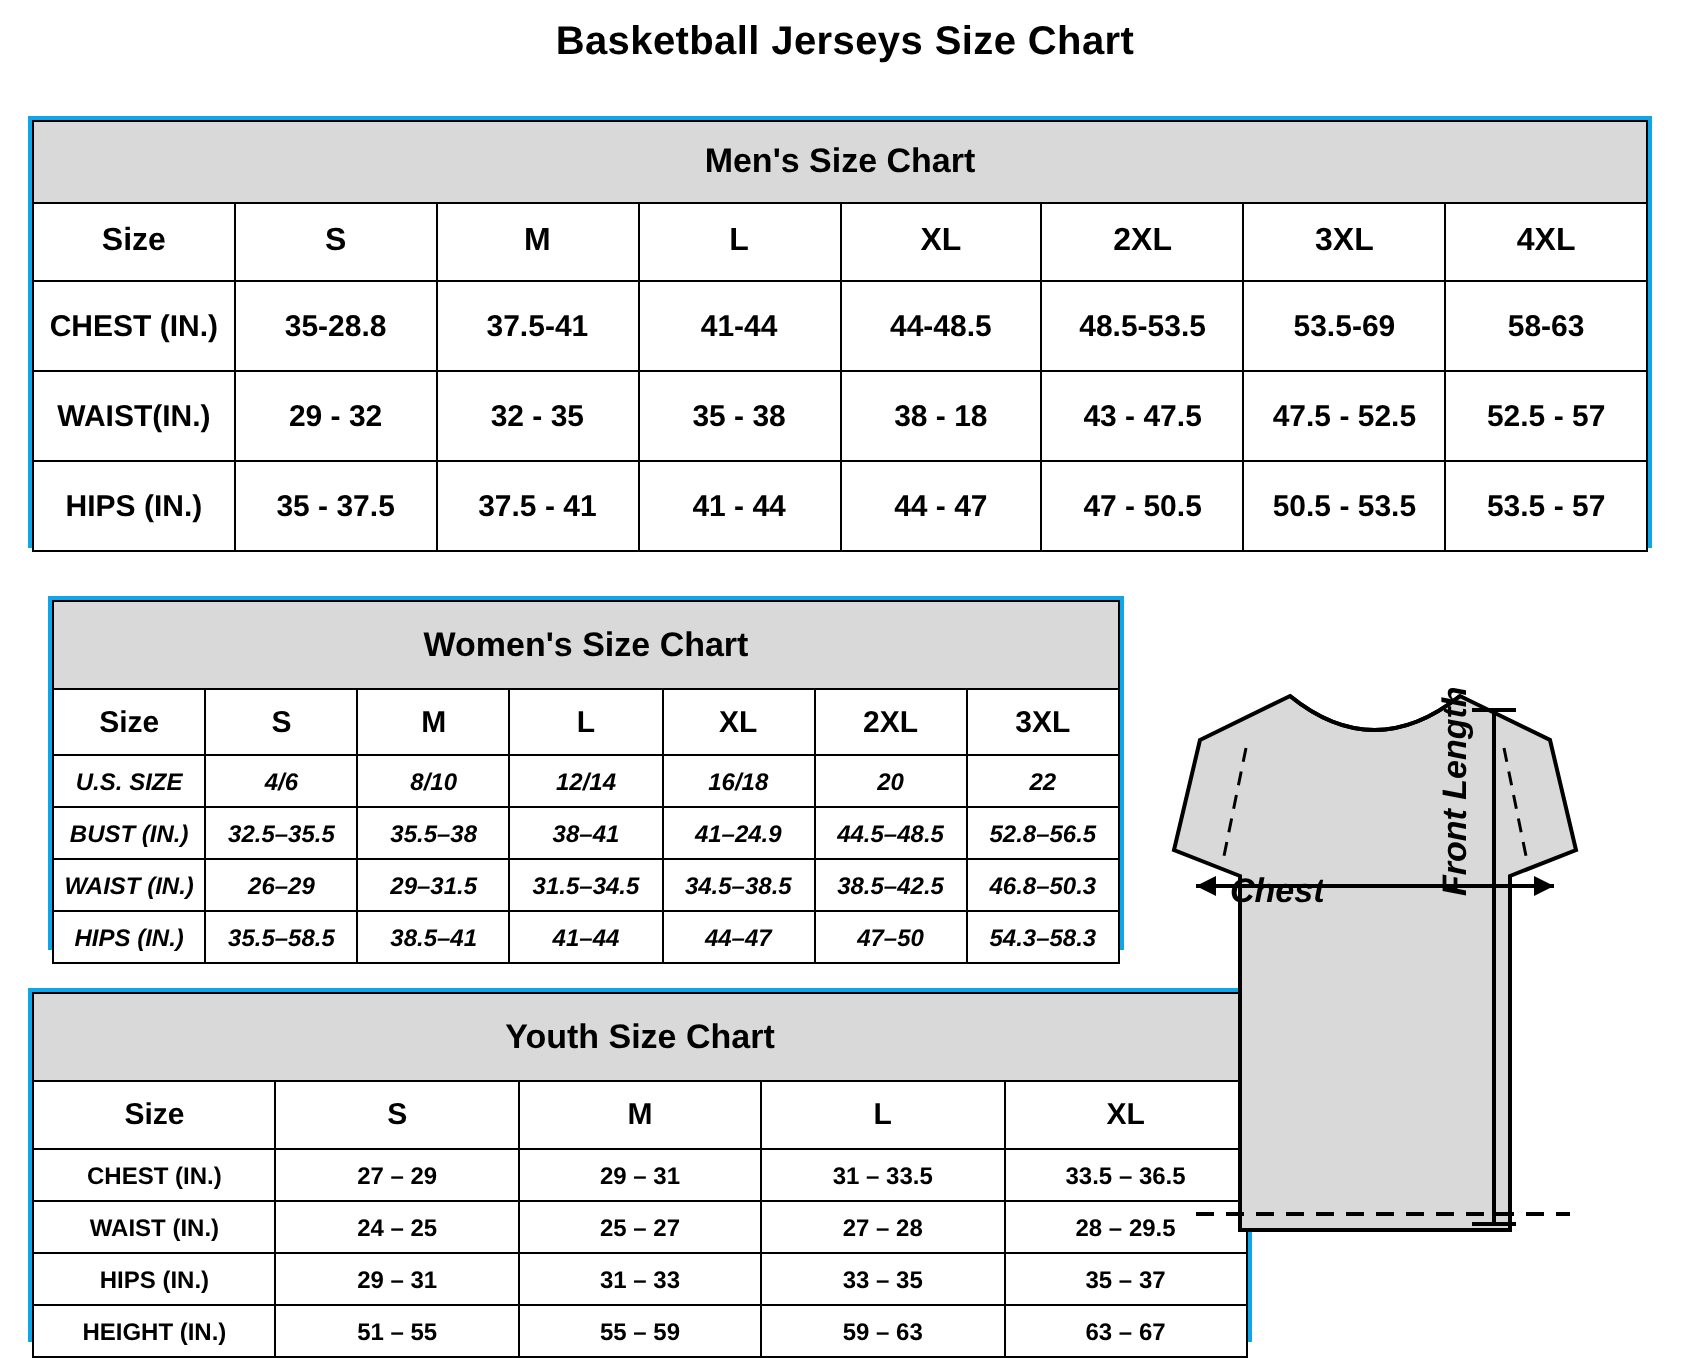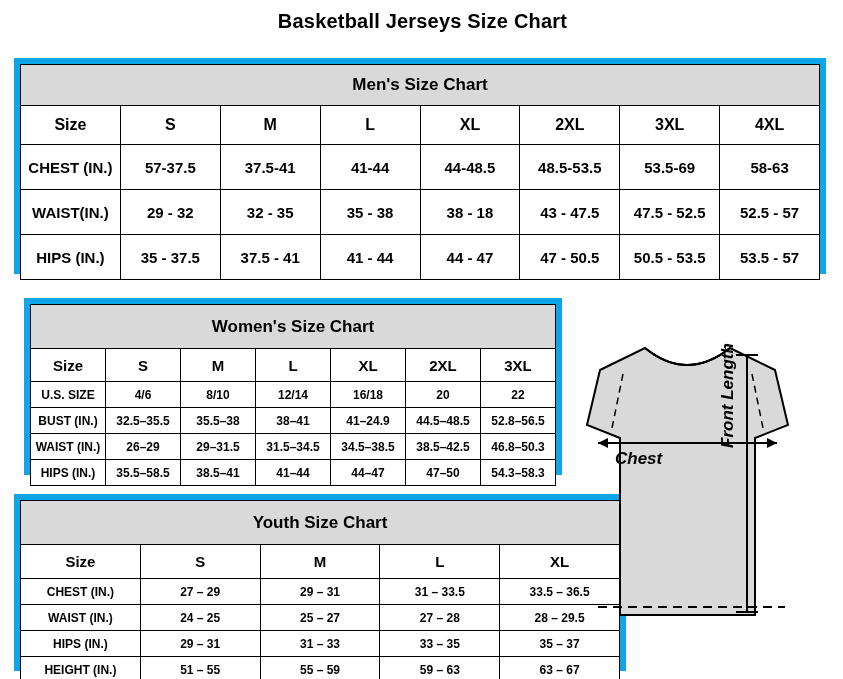--- a/index.html
+++ b/index.html
@@ -24,7 +24,7 @@
   }
   .chart-block {
     position: absolute;
-    border: 6px solid #0ea5e9;
+    border: 2px solid #0ea5e9;
     box-sizing: border-box;
     background: #d946ef;
   }

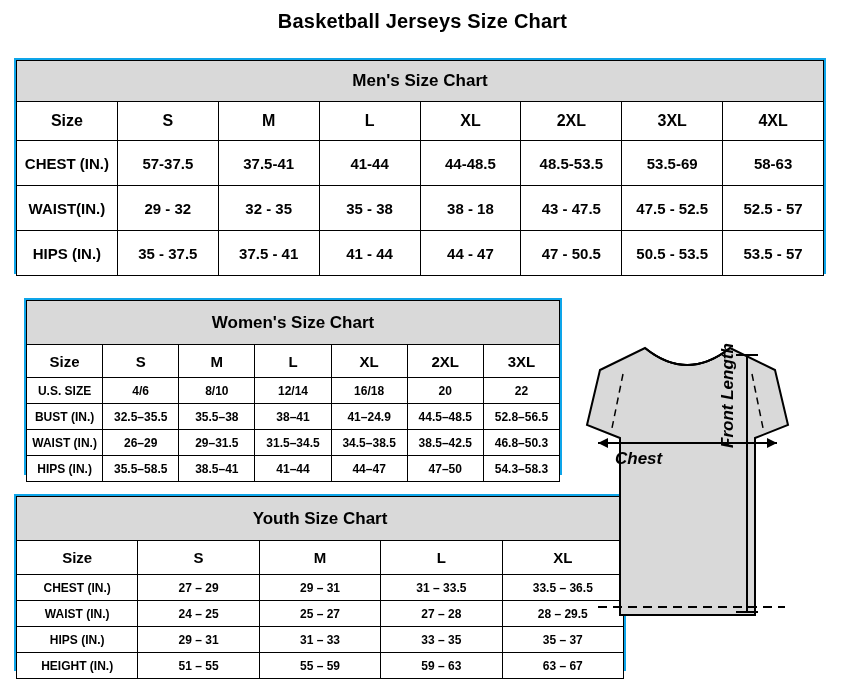--- a/index.html
+++ b/index.html
@@ -116,7 +116,7 @@
     </tr>
     <tr class="row">
       <td class="label">CHEST (IN.)</td>
-      <td>57-37.5</td>
+      <td>35-28.8</td>
       <td>37.5-41</td>
       <td>41-44</td>
       <td>44-48.5</td>

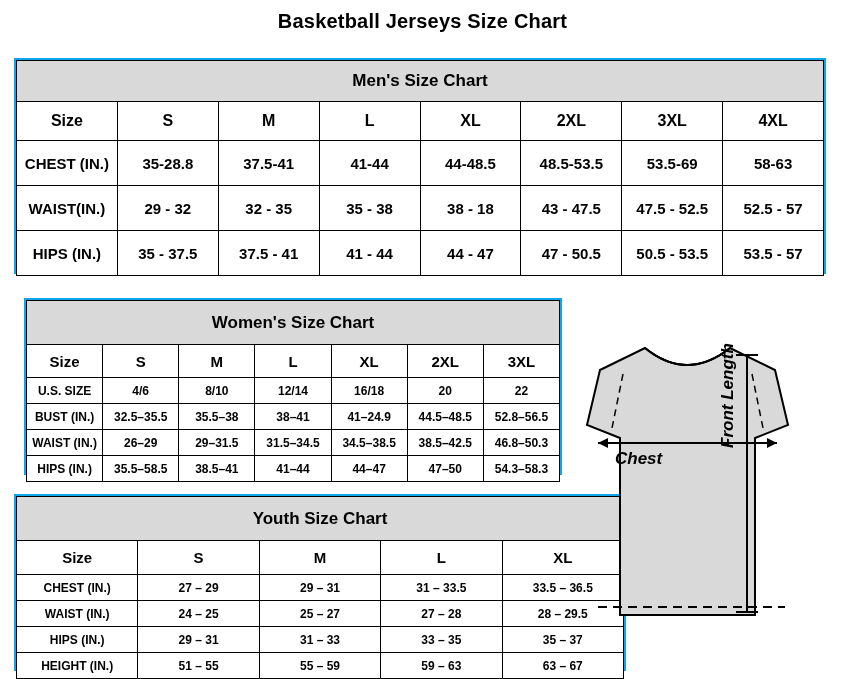--- a/index.html
+++ b/index.html
@@ -60,7 +60,7 @@
   #women-chart { left: 14px; top: 298px; width: 538px; height: 177px; margin-left: 10px; }
   #women-chart .caption-cell { height: 43px; font-size: 17px; }
   #women-chart .hdr td { height: 32px; font-size: 15px; }
-  #women-chart .row td { height: 25px; font-size: 12px; }
+  #women-chart .row td { height: 25px; font-size: 12px; font-style: italic; }
   #women-chart .row td.label { font-size: 12px; }
   
   #youth-chart { left: 14px; top: 494px; width: 612px; height: 177px; }

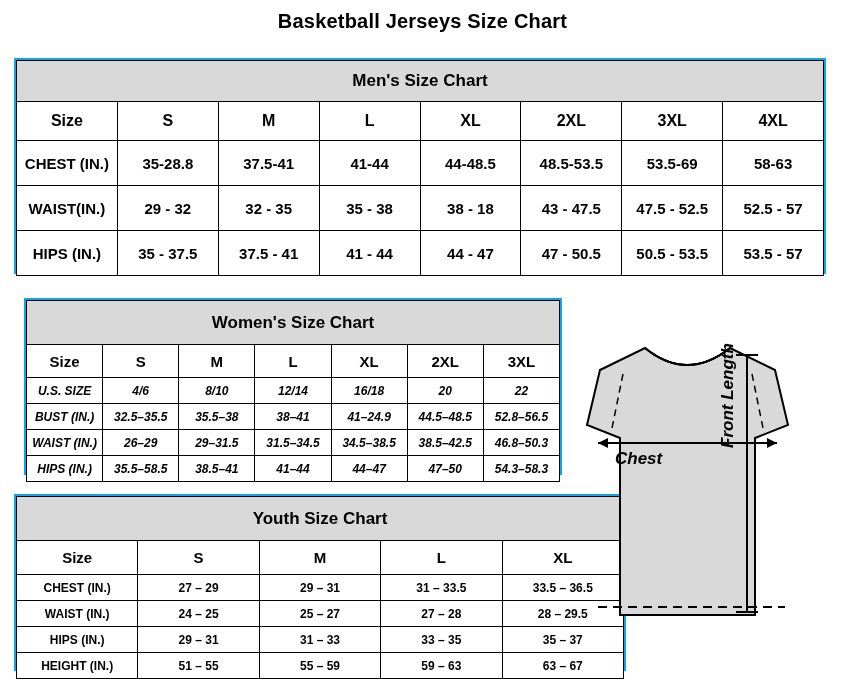--- a/index.html
+++ b/index.html
@@ -84,7 +84,7 @@
     font-size: 17px;
     color: #000;
   }
-  #chest-label { left: 75px; top: 119px; }
+  #chest-label { left: 75px; top: 106px; }
   #front-length-label {
     left: 178px;
     top: 118px;

